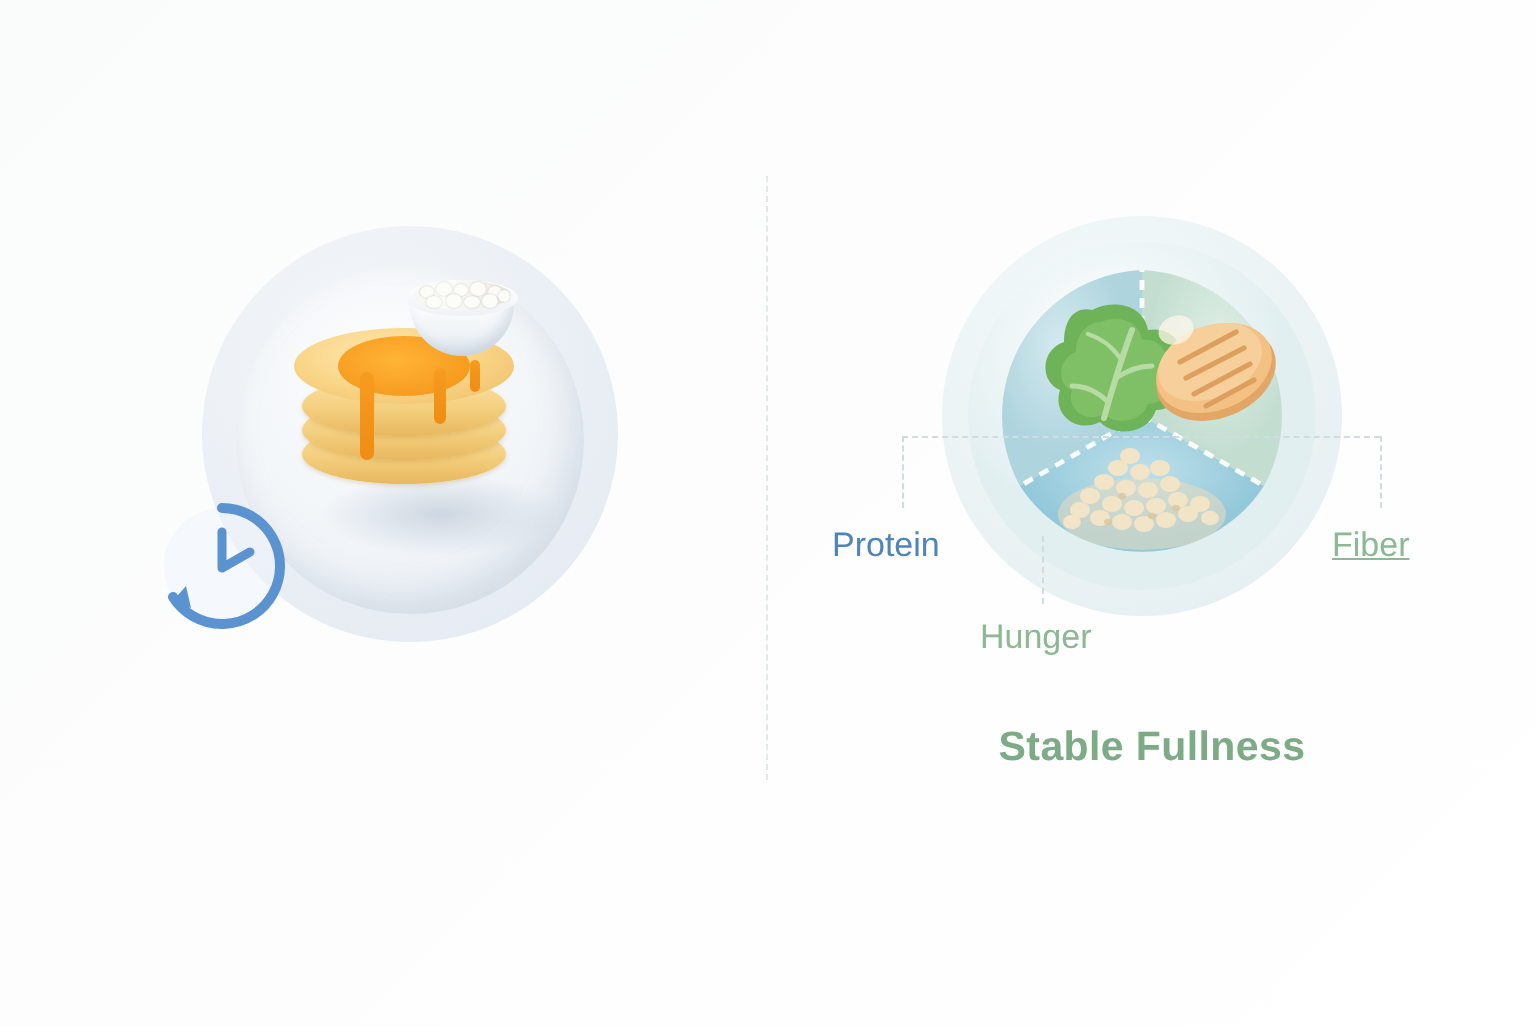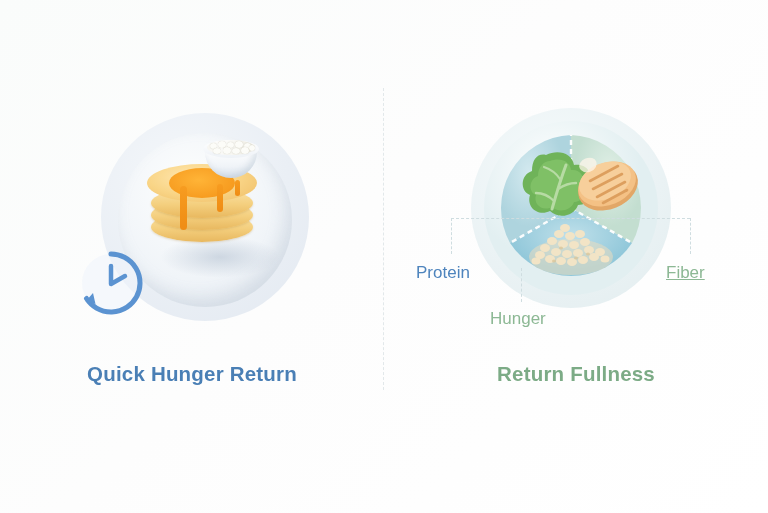--- a/index.html
+++ b/index.html
@@ -145,7 +145,6 @@
       </svg>
     </div>
 
-    <div class="caption caption-left">Quick Hunger Return</div>
   </div>
 
   <div>

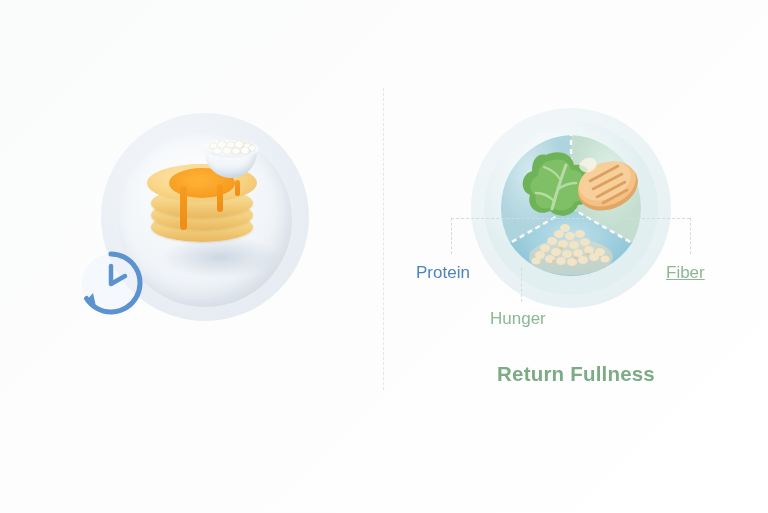--- a/index.html
+++ b/index.html
@@ -253,7 +253,7 @@
     <div class="food-label lbl-carbs" style="left:490px;top:309px;">Hunger</div>
     <div class="food-label lbl-fiber" style="left:666px;top:263px;">Fiber</div>
 
-    <div class="caption caption-right" style="left:384px;width:384px;">Return Fullness</div>
+    <div class="caption caption-right" style="left:384px;width:384px;">Stable Fullness</div>
   </div>
 
 </div>

